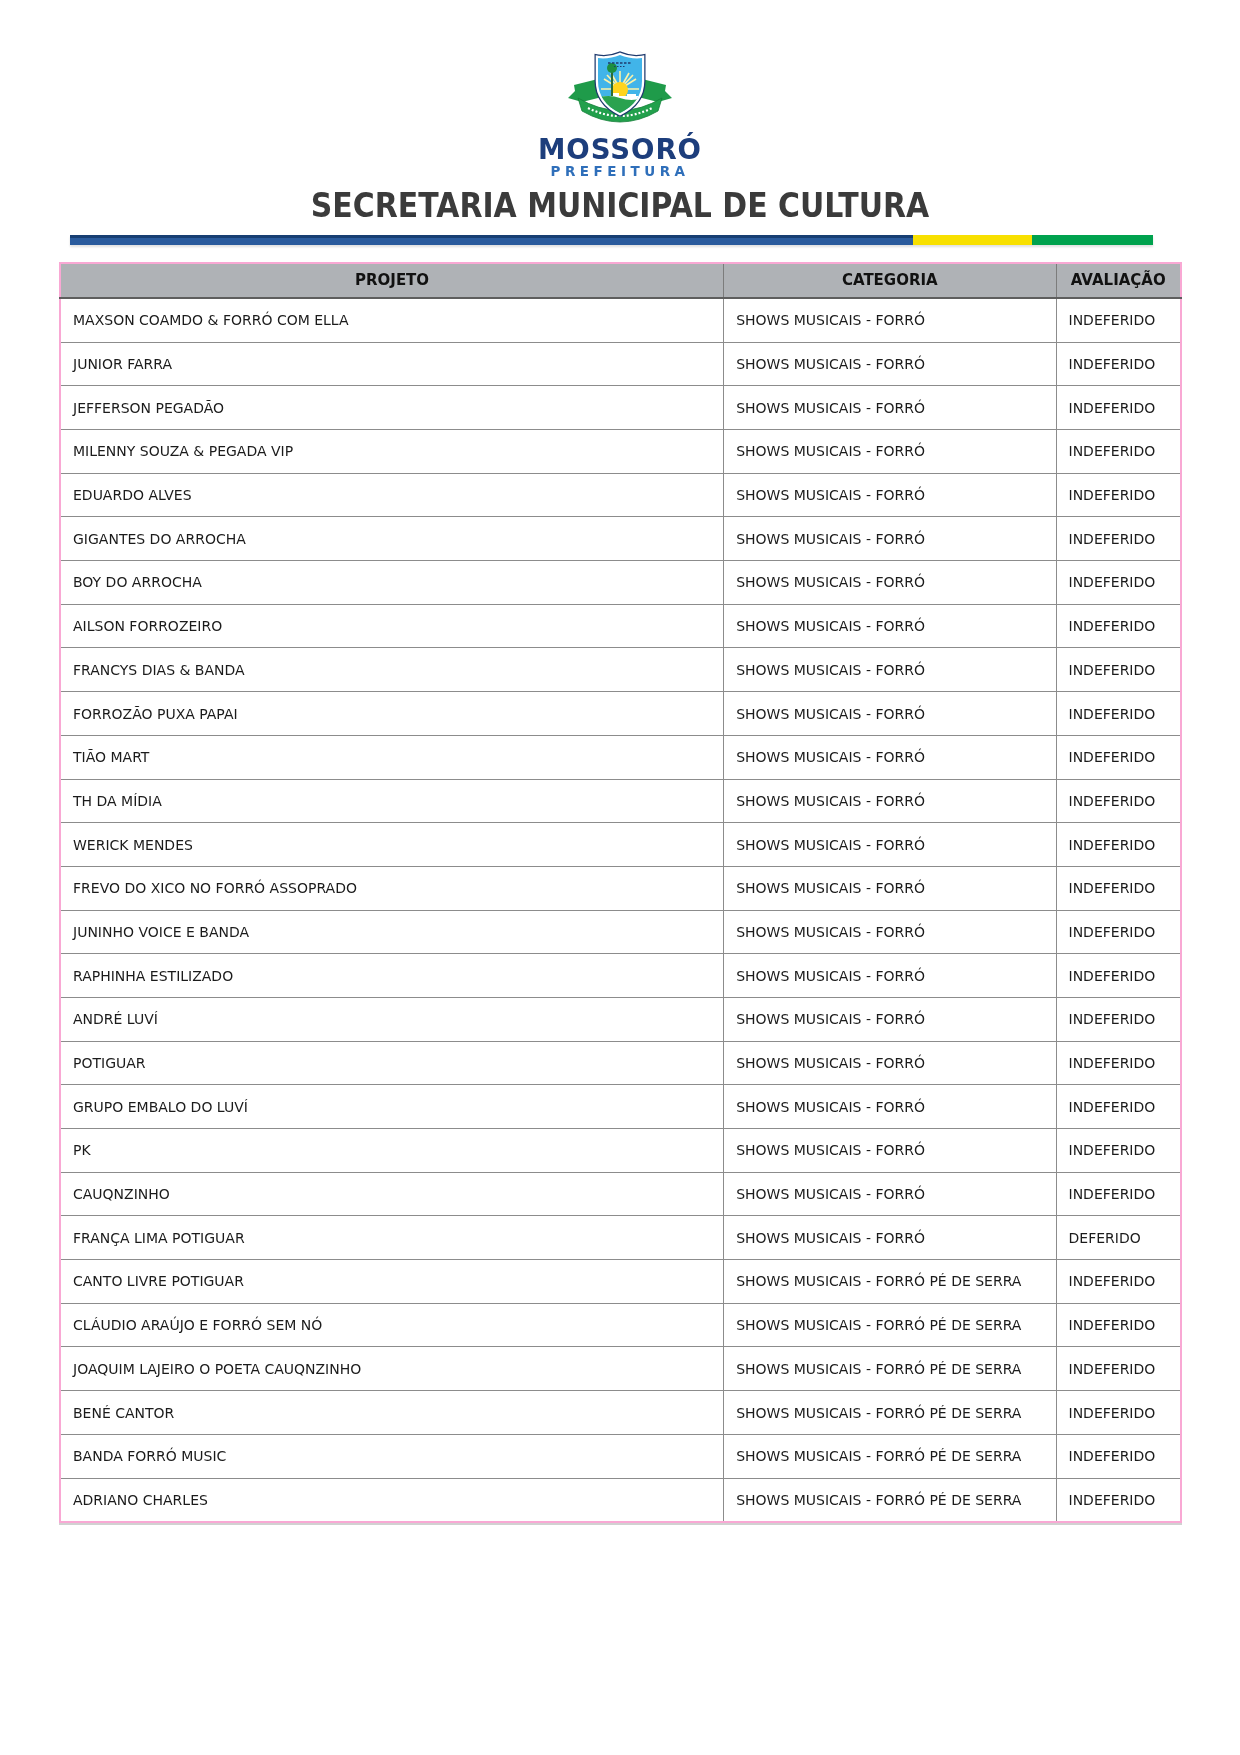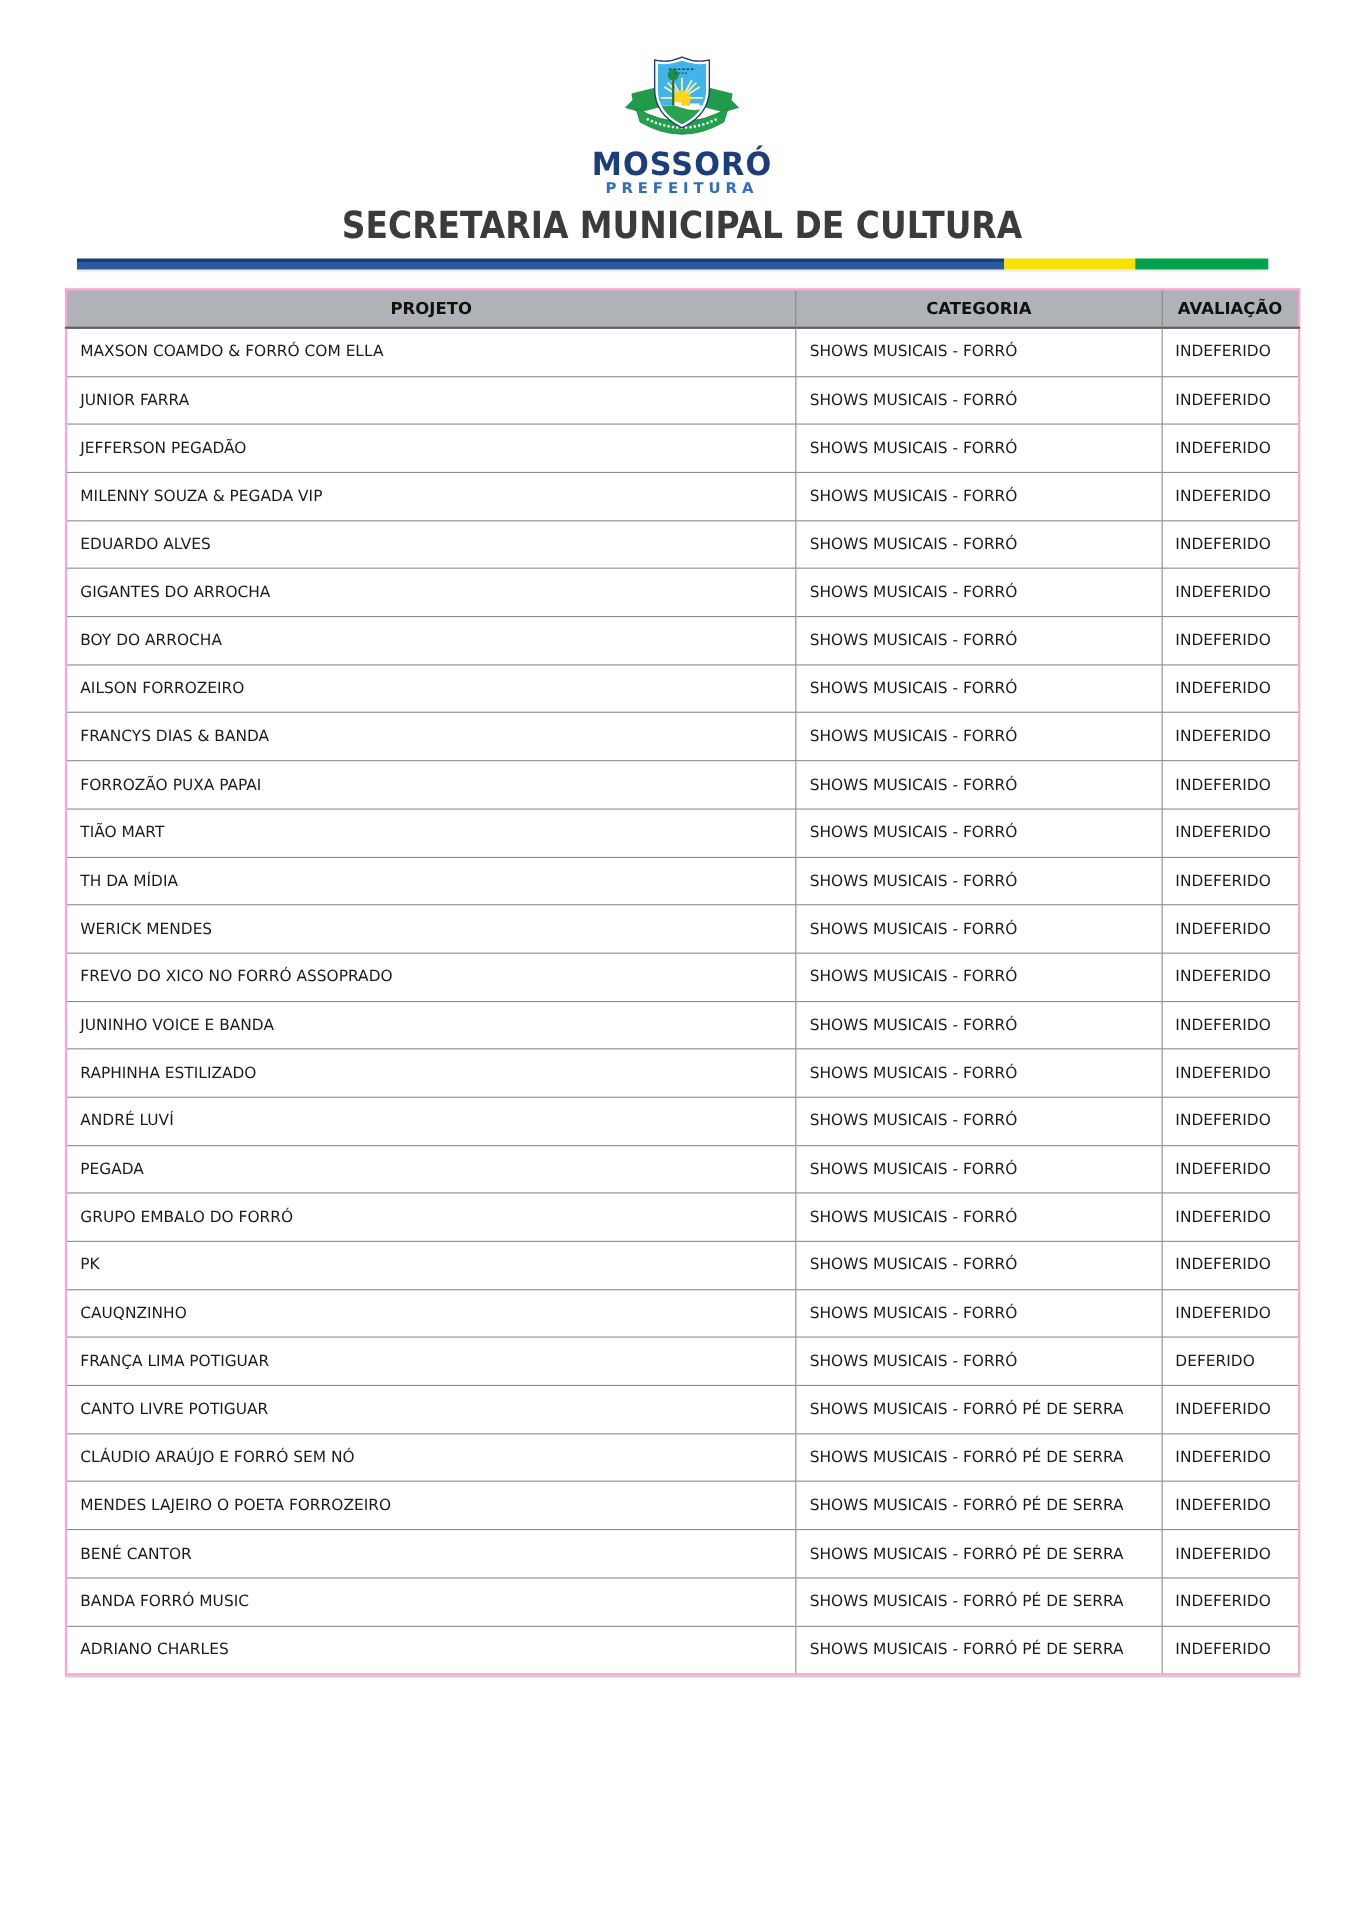--- a/index.html
+++ b/index.html
@@ -248,7 +248,7 @@
           <td>INDEFERIDO</td>
         </tr>
         <tr>
-          <td>PEGADA</td>
+          <td>POTIGUAR</td>
           <td>SHOWS MUSICAIS - FORRÓ</td>
           <td>INDEFERIDO</td>
         </tr>

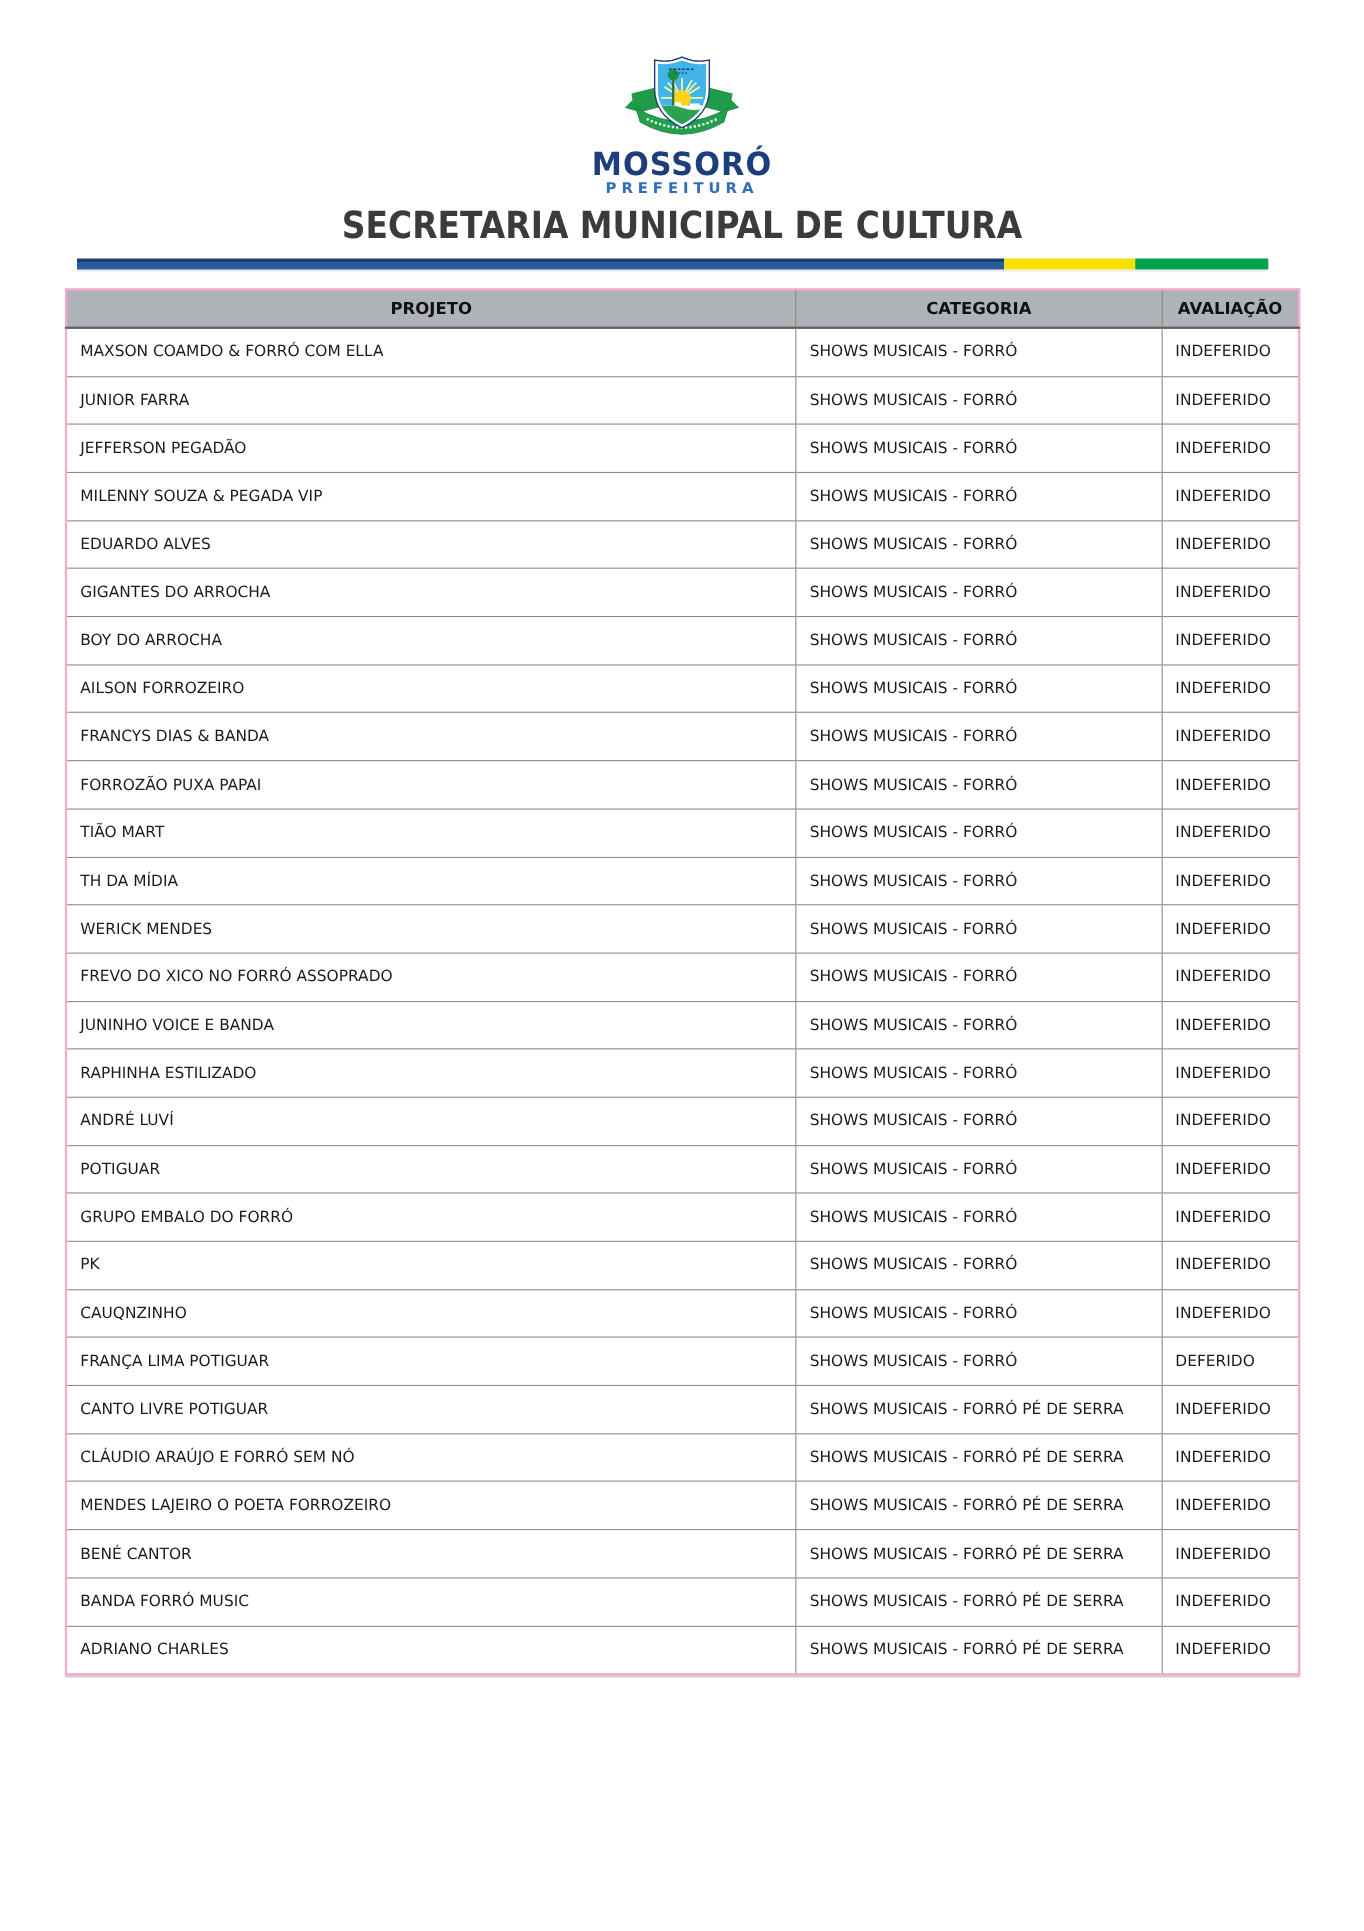--- a/index.html
+++ b/index.html
@@ -253,7 +253,7 @@
           <td>INDEFERIDO</td>
         </tr>
         <tr>
-          <td>GRUPO EMBALO DO FORRÓ</td>
+          <td>GRUPO EMBALO DO LUVÍ</td>
           <td>SHOWS MUSICAIS - FORRÓ</td>
           <td>INDEFERIDO</td>
         </tr>

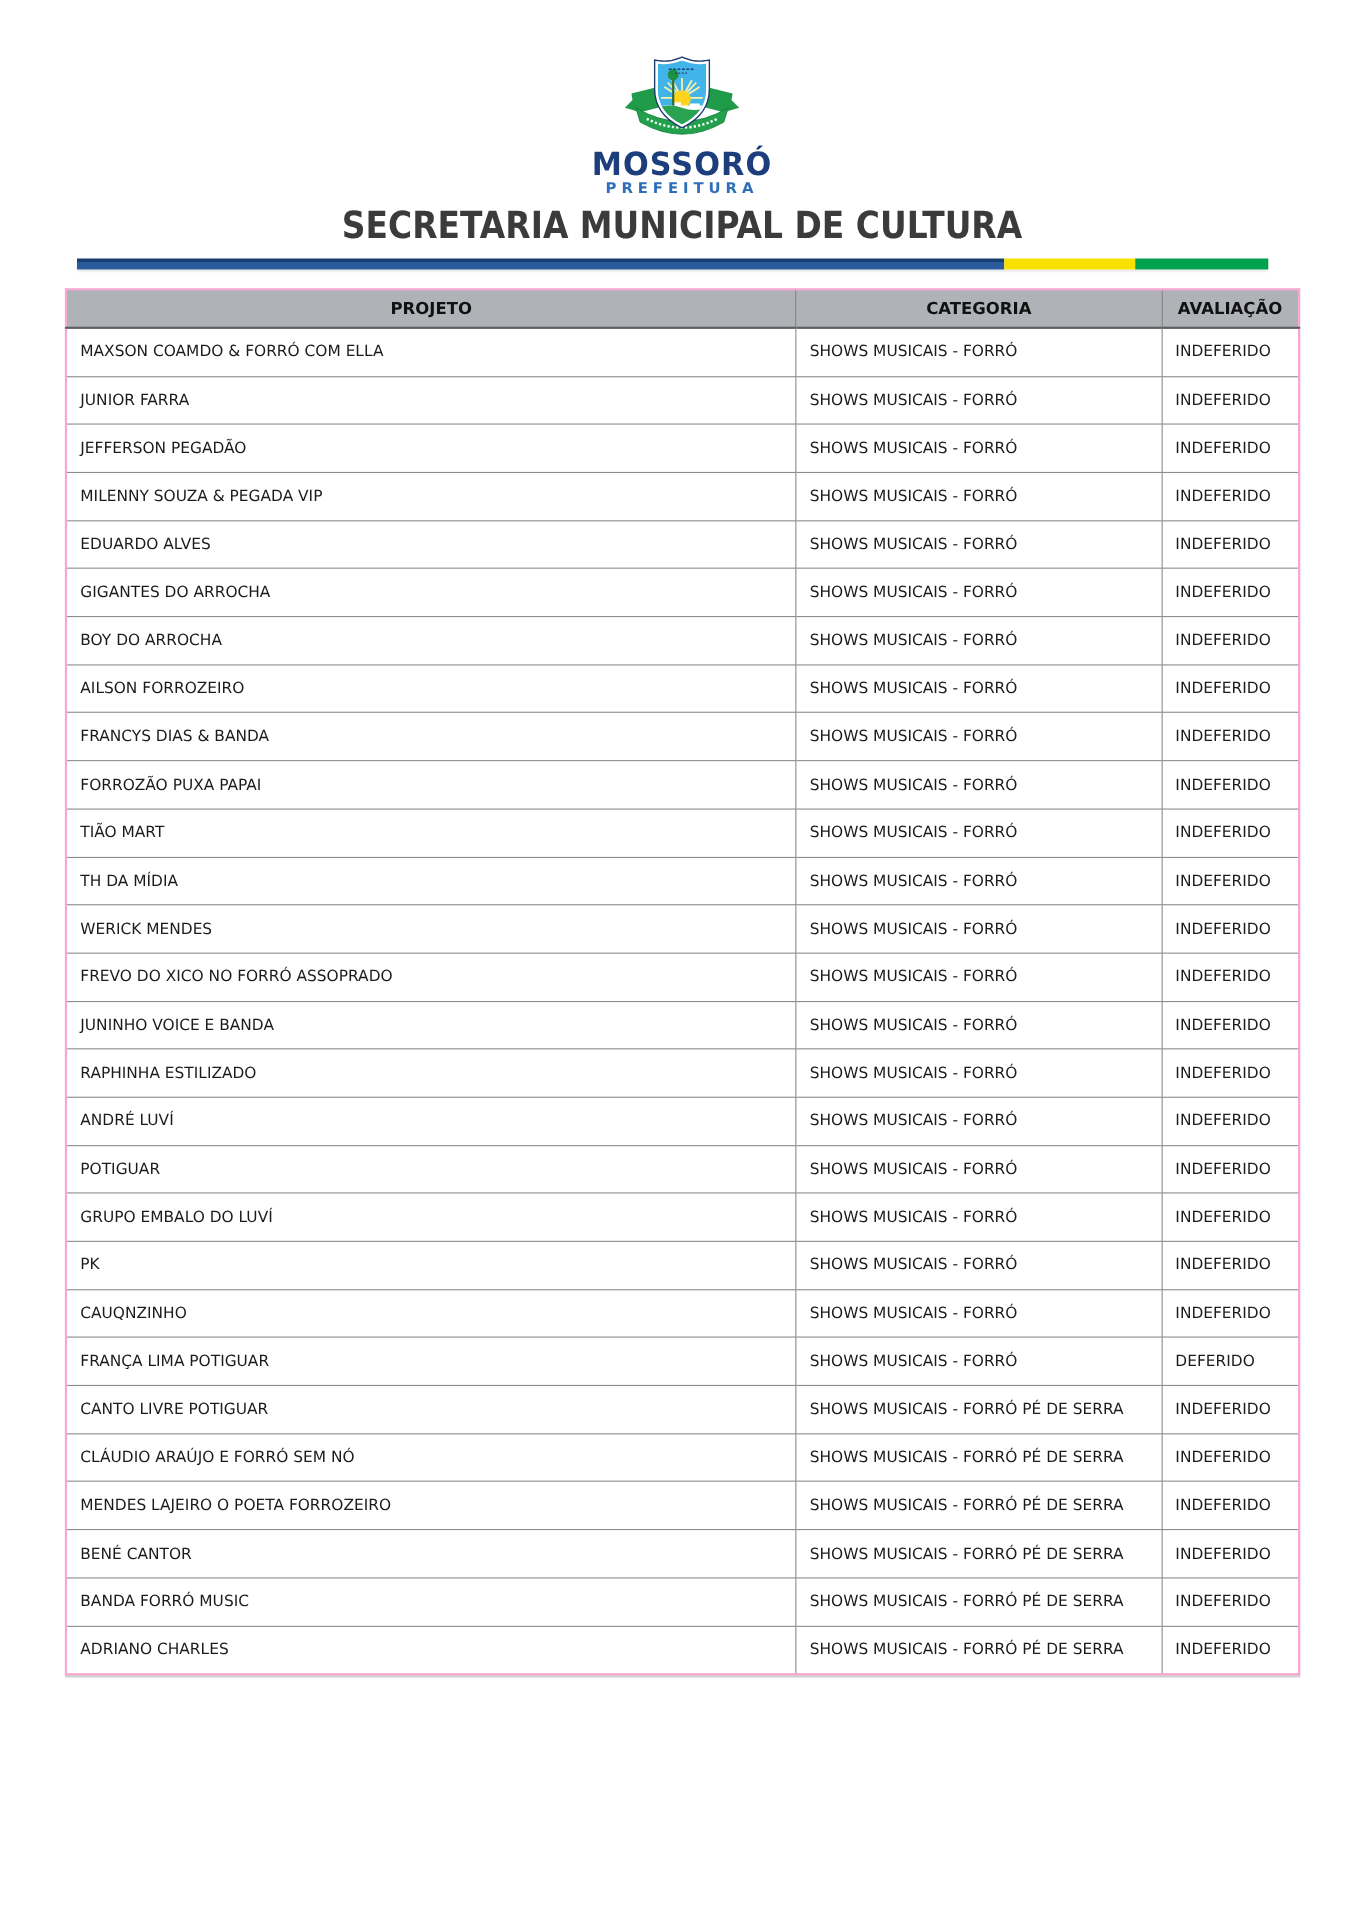--- a/index.html
+++ b/index.html
@@ -283,7 +283,7 @@
           <td>INDEFERIDO</td>
         </tr>
         <tr>
-          <td>MENDES LAJEIRO O POETA FORROZEIRO</td>
+          <td>JOAQUIM LAJEIRO O POETA CAUQNZINHO</td>
           <td>SHOWS MUSICAIS - FORRÓ PÉ DE SERRA</td>
           <td>INDEFERIDO</td>
         </tr>

